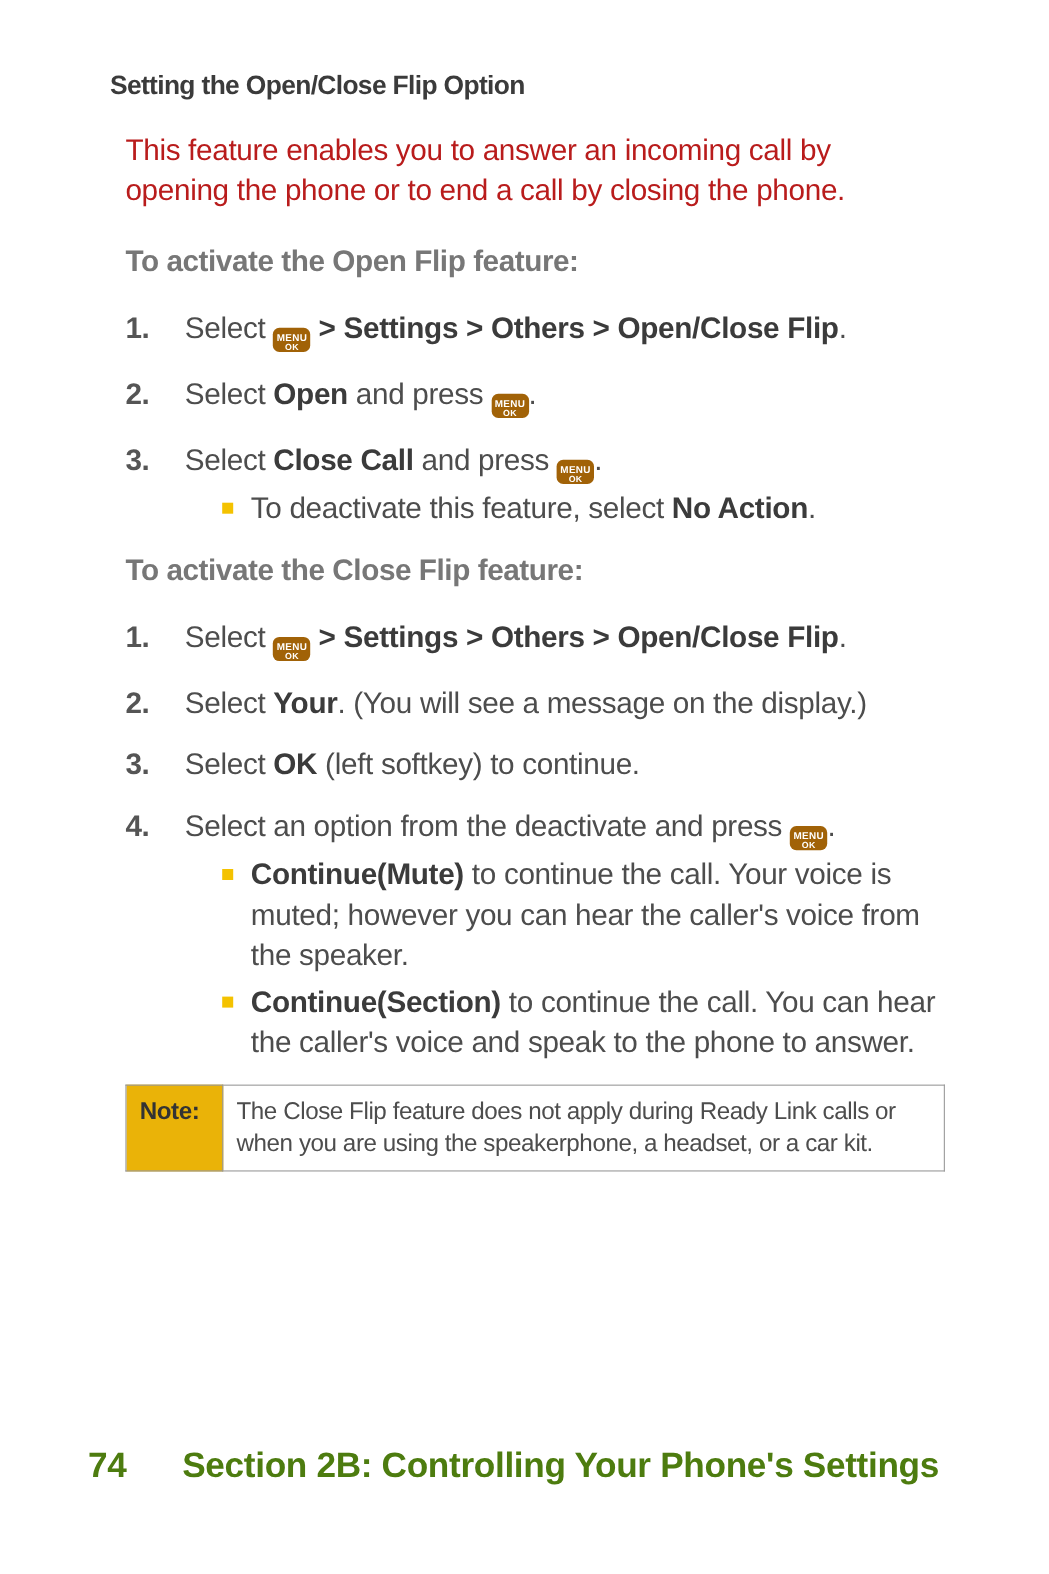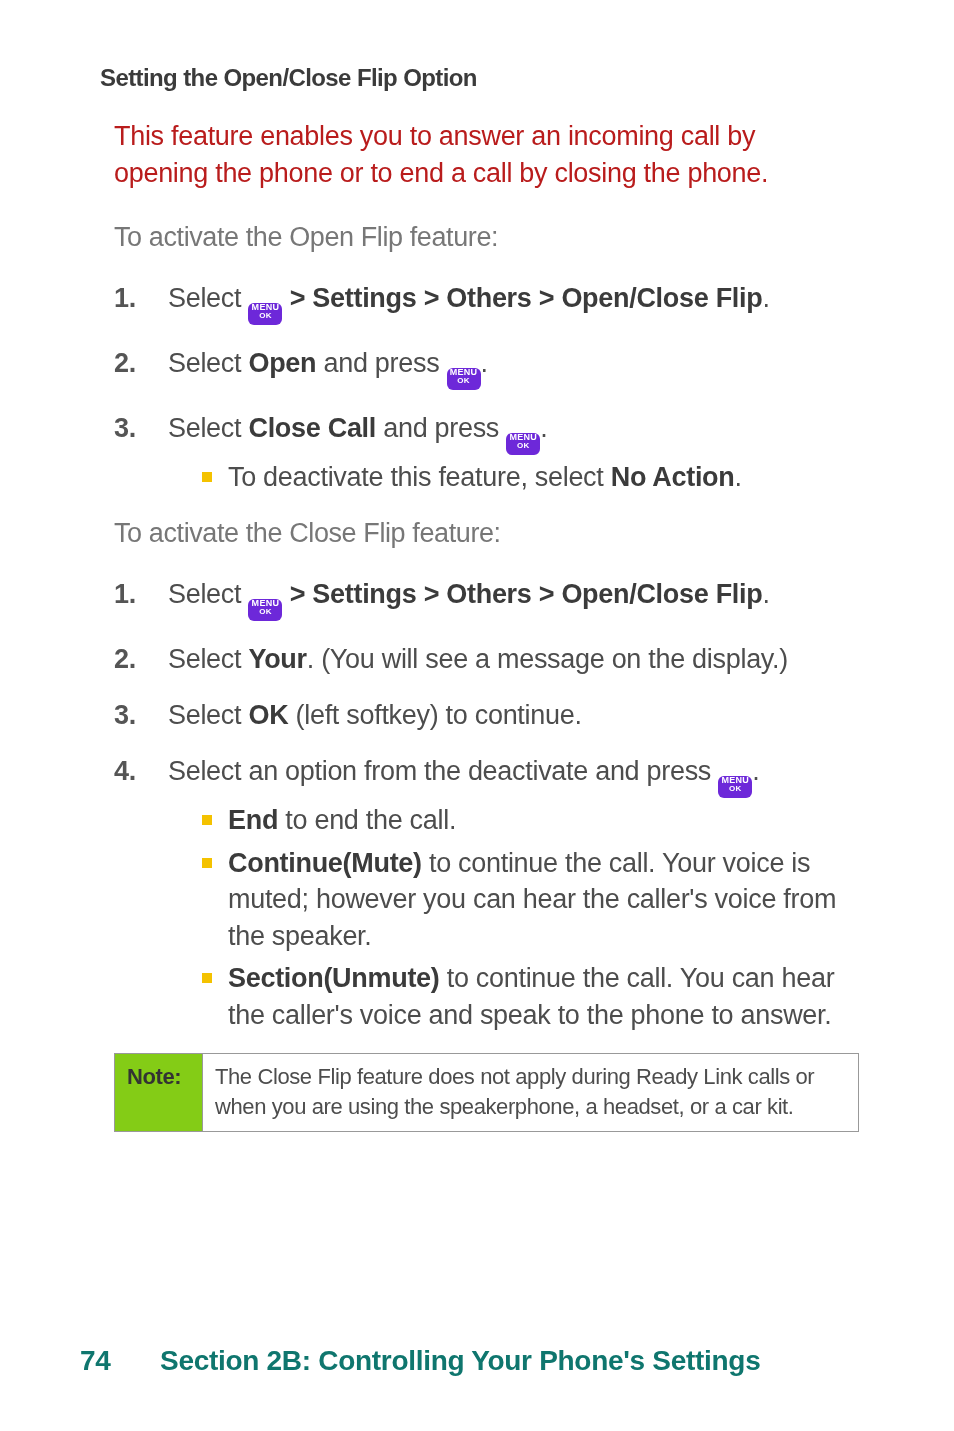--- a/index.html
+++ b/index.html
@@ -25,7 +25,7 @@
       color: #b91c1c;
     }
     .subhead {
-      font-weight: 400;
+      font-weight: 700;
       color: #777;
       margin: 0 0 24px 14px;
       letter-spacing: -0.4px;

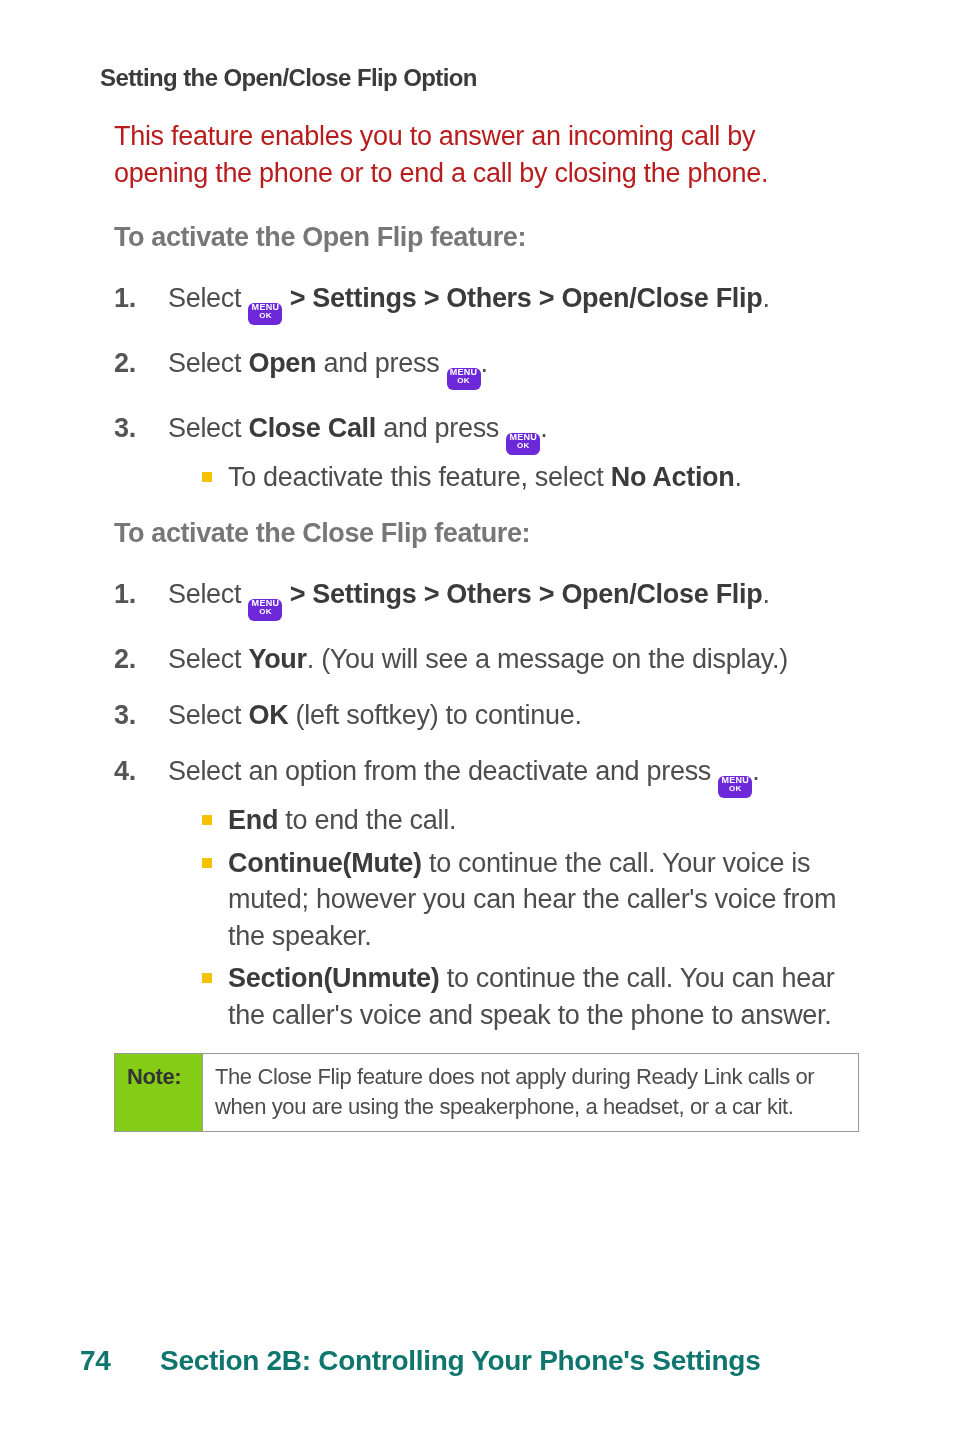--- a/index.html
+++ b/index.html
@@ -74,8 +74,8 @@
     .menu-key {
       display: inline-flex;
       align-items: center;
-      justify-content: flex-start;
-      background: #6d28d9;
+      justify-content: flex-end;
+      background: #a16207;
       color: #fff;
       font-size: 9px;
       font-weight: 700;

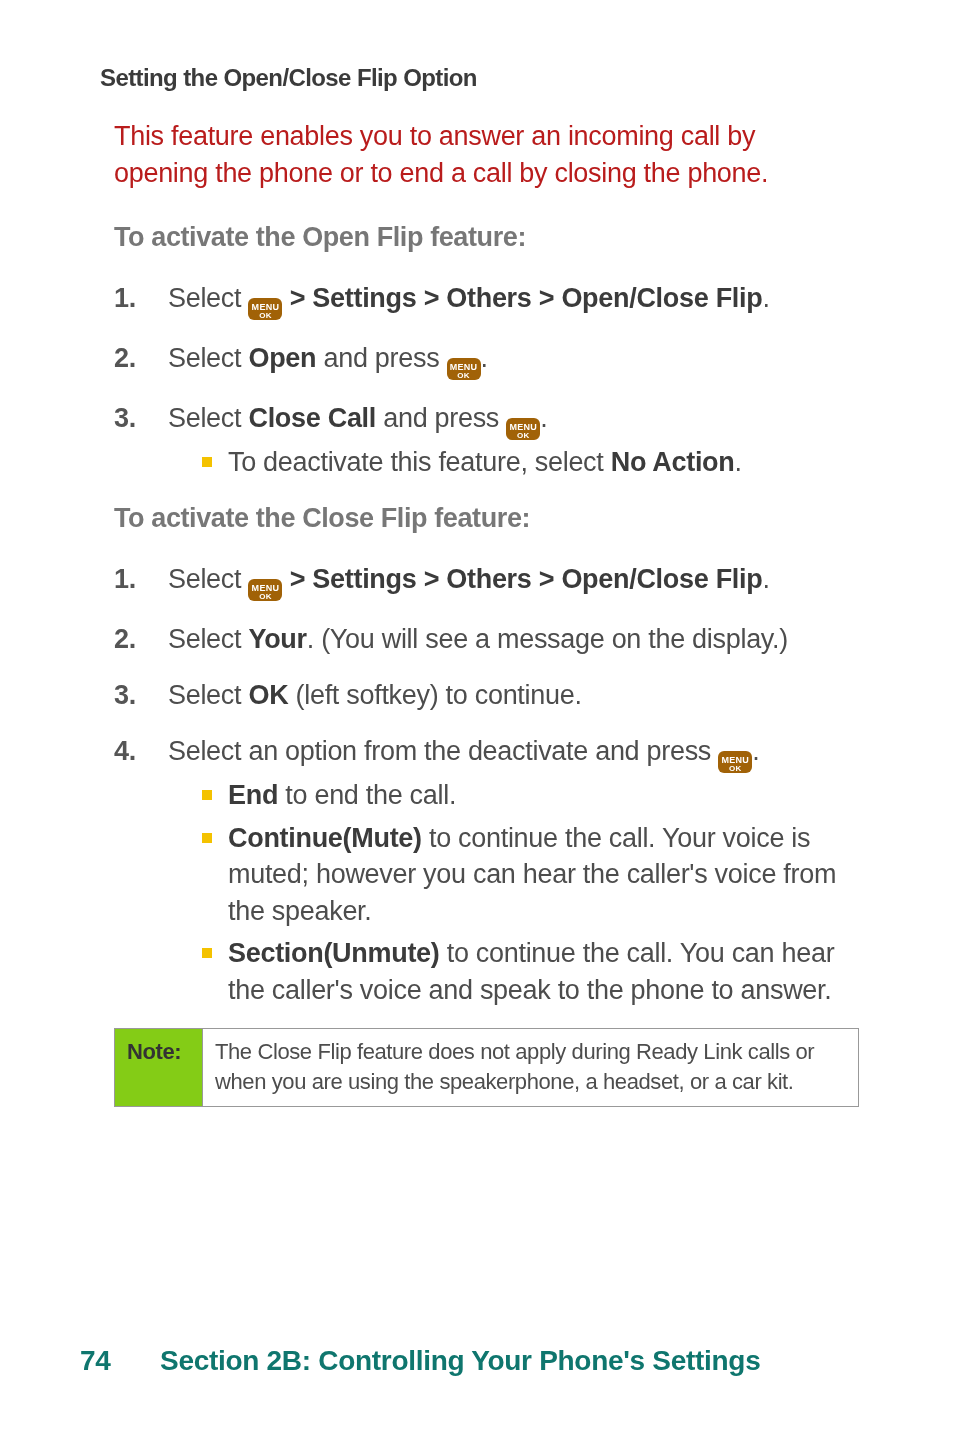--- a/index.html
+++ b/index.html
@@ -180,9 +180,6 @@
         </span><span>.</span>
       <ul class="sub">
         <li>
-          <span class="b">End</span><span> to end the call.</span>
-        </li>
-        <li>
           <span class="b">Continue(Mute)</span><span> to continue the call. Your voice is muted; however you can hear the caller's voice from the speaker.</span>
         </li>
         <li>

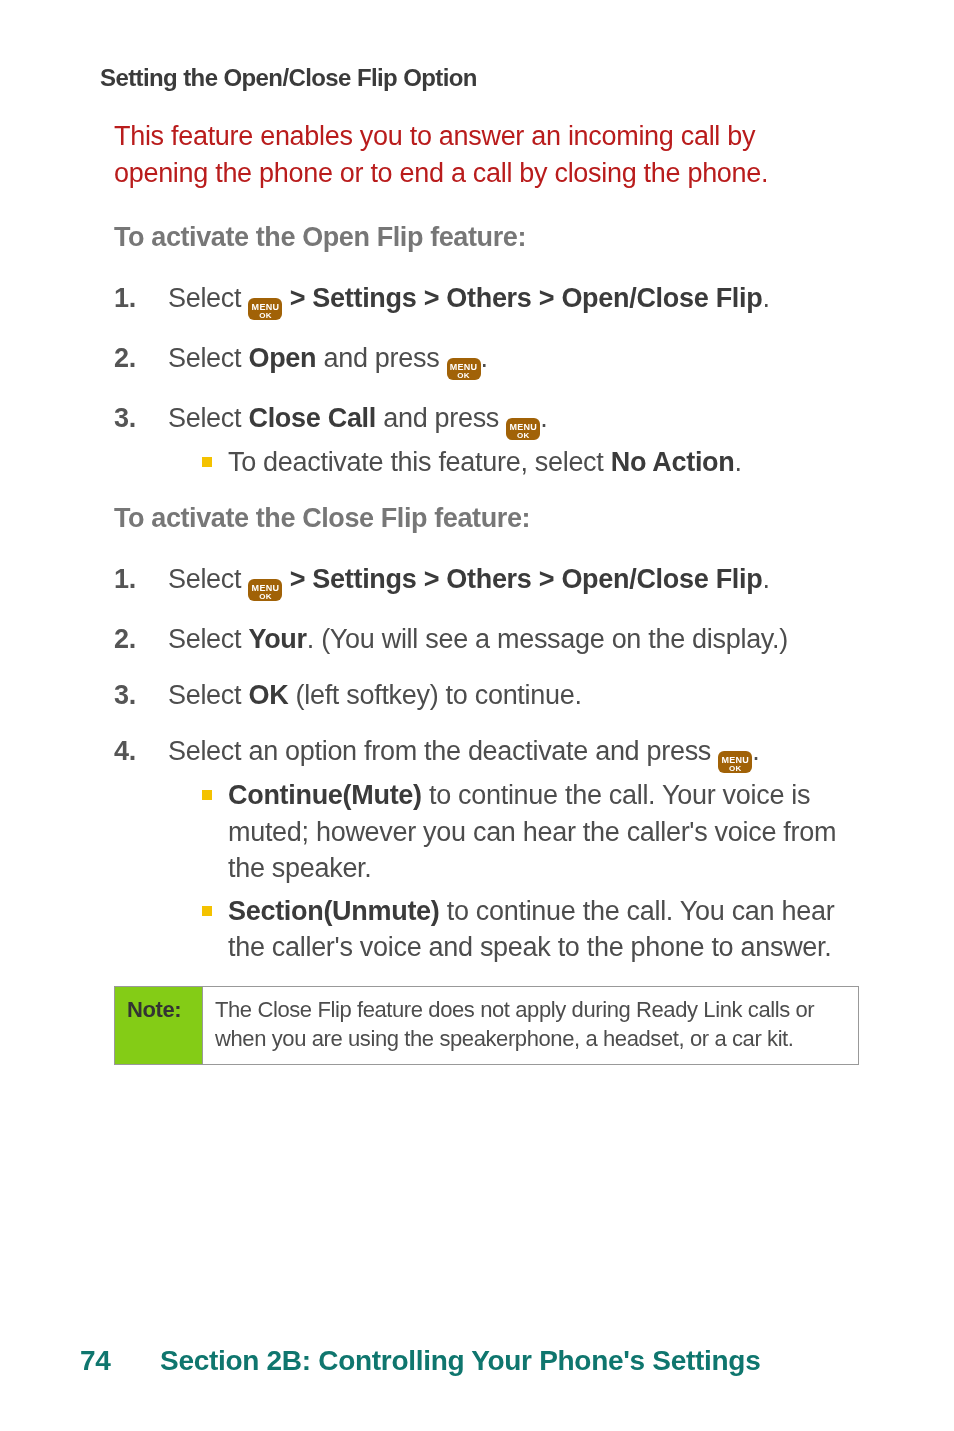--- a/index.html
+++ b/index.html
@@ -183,7 +183,7 @@
           <span class="b">Continue(Mute)</span><span> to continue the call. Your voice is muted; however you can hear the caller's voice from the speaker.</span>
         </li>
         <li>
-          <span class="b">Section(Unmute)</span><span> to continue the call. You can hear the caller's voice and speak to the phone to answer.</span>
+          <span class="b">Continue(Section)</span><span> to continue the call. You can hear the caller's voice and speak to the phone to answer.</span>
         </li>
       </ul>
     </li>

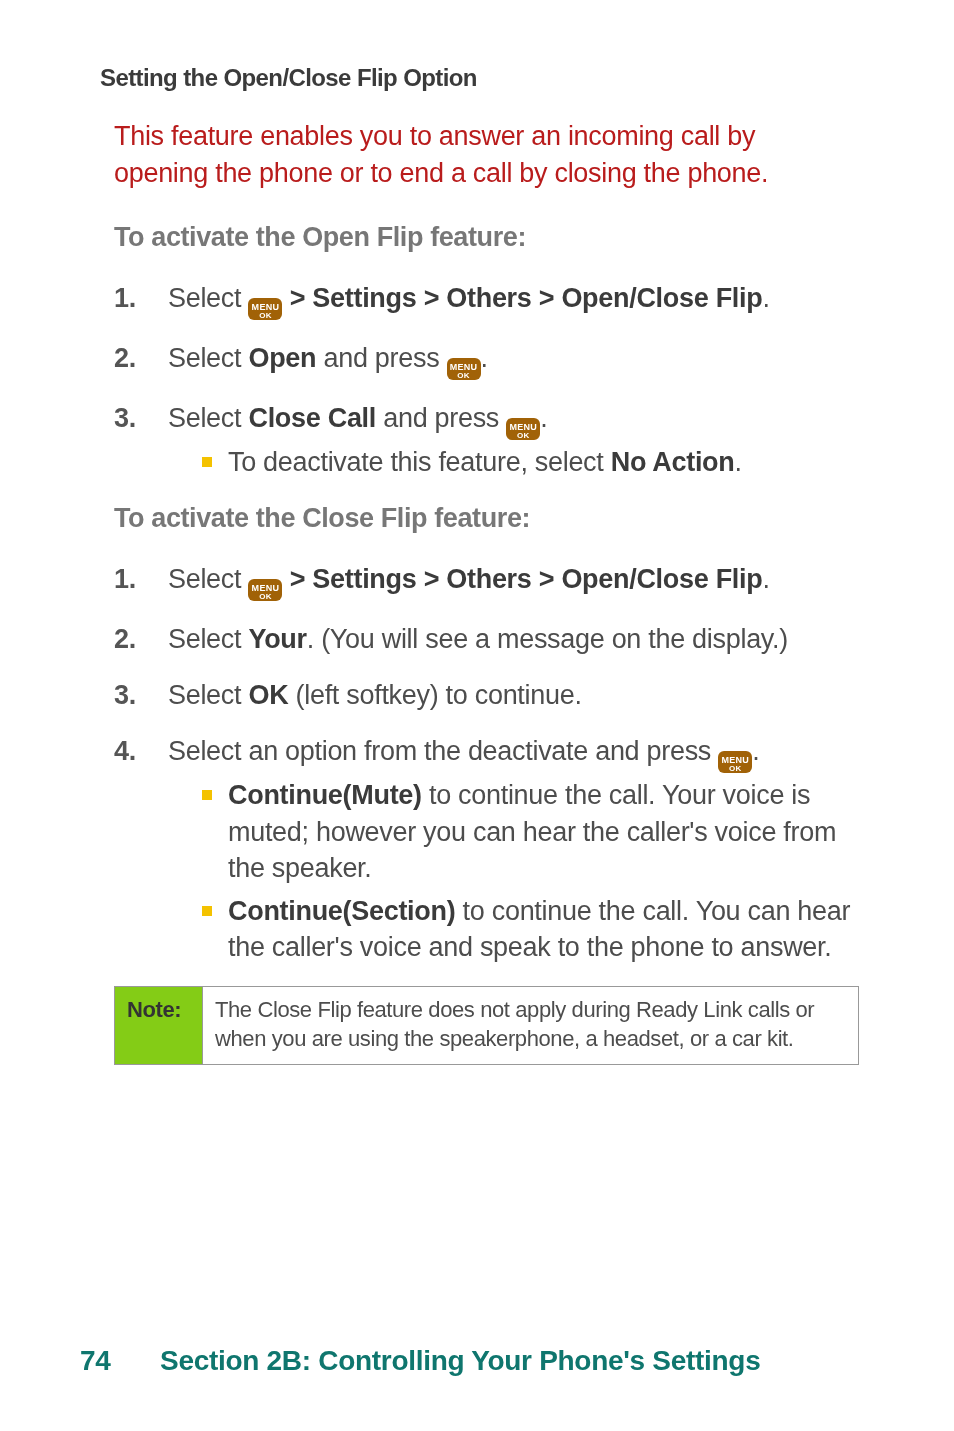--- a/index.html
+++ b/index.html
@@ -105,7 +105,7 @@
       line-height: 1.35;
     }
     .note-table td.note-label {
-      background: #84cc16;
+      background: #eab308;
       font-weight: 700;
       width: 88px;
       color: #333;

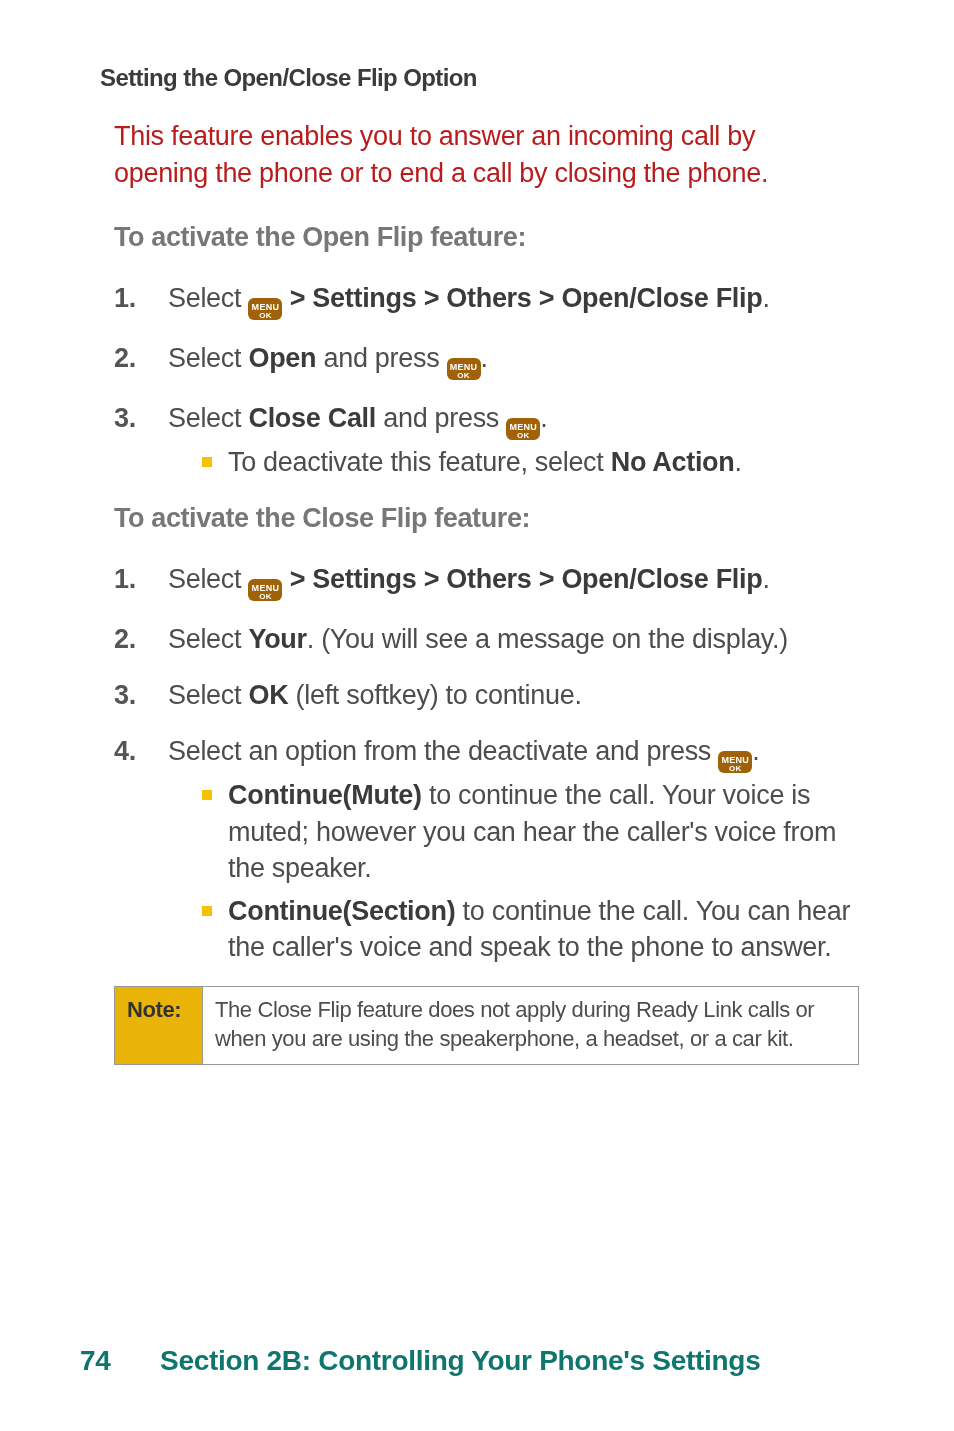--- a/index.html
+++ b/index.html
@@ -113,10 +113,10 @@
     .footer {
       position: absolute;
       left: 80px;
-      bottom: 54px;
-      font-weight: 700;
-      color: #0f766e;
-      font-size: 28px;
+      bottom: 80px;
+      font-weight: 700;
+      color: #4d7c0f;
+      font-size: 32px;
       letter-spacing: -0.3px;
     }
     .footer .pagenum { display: inline-block; margin-right: 42px; }

